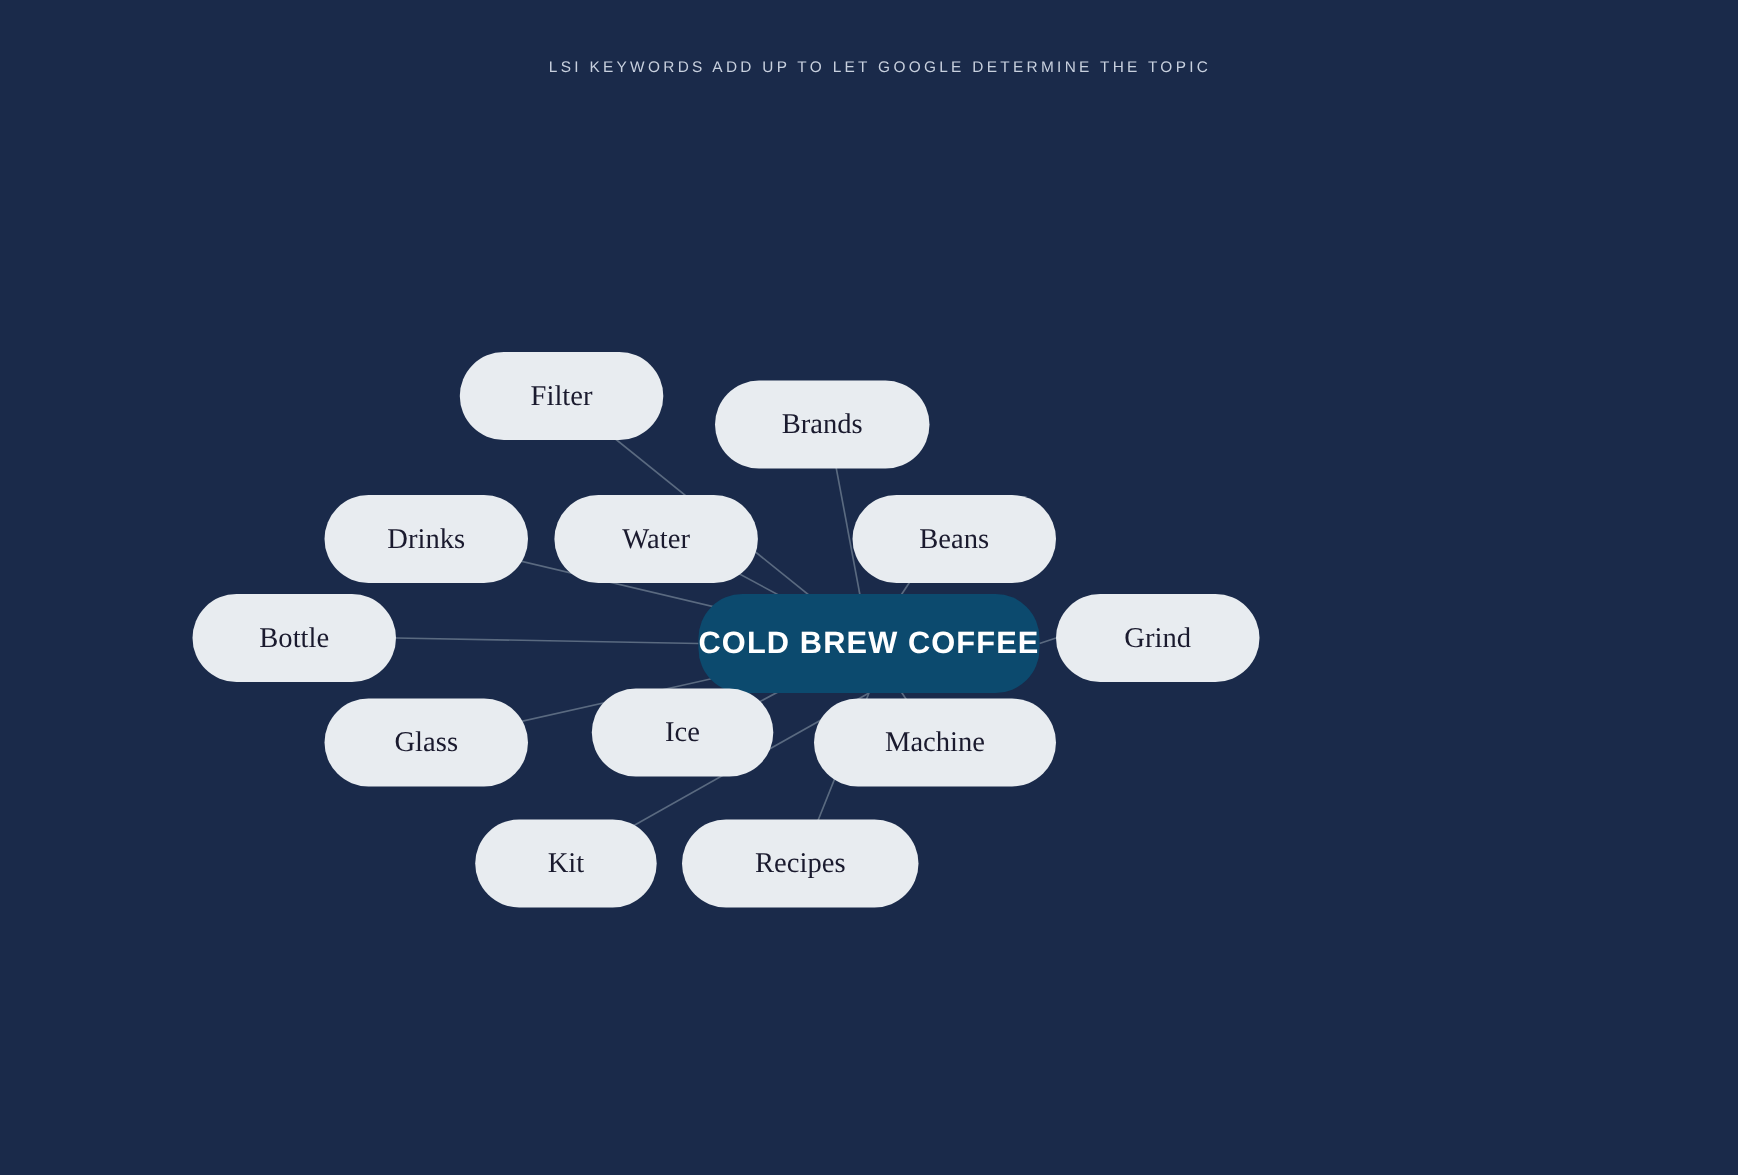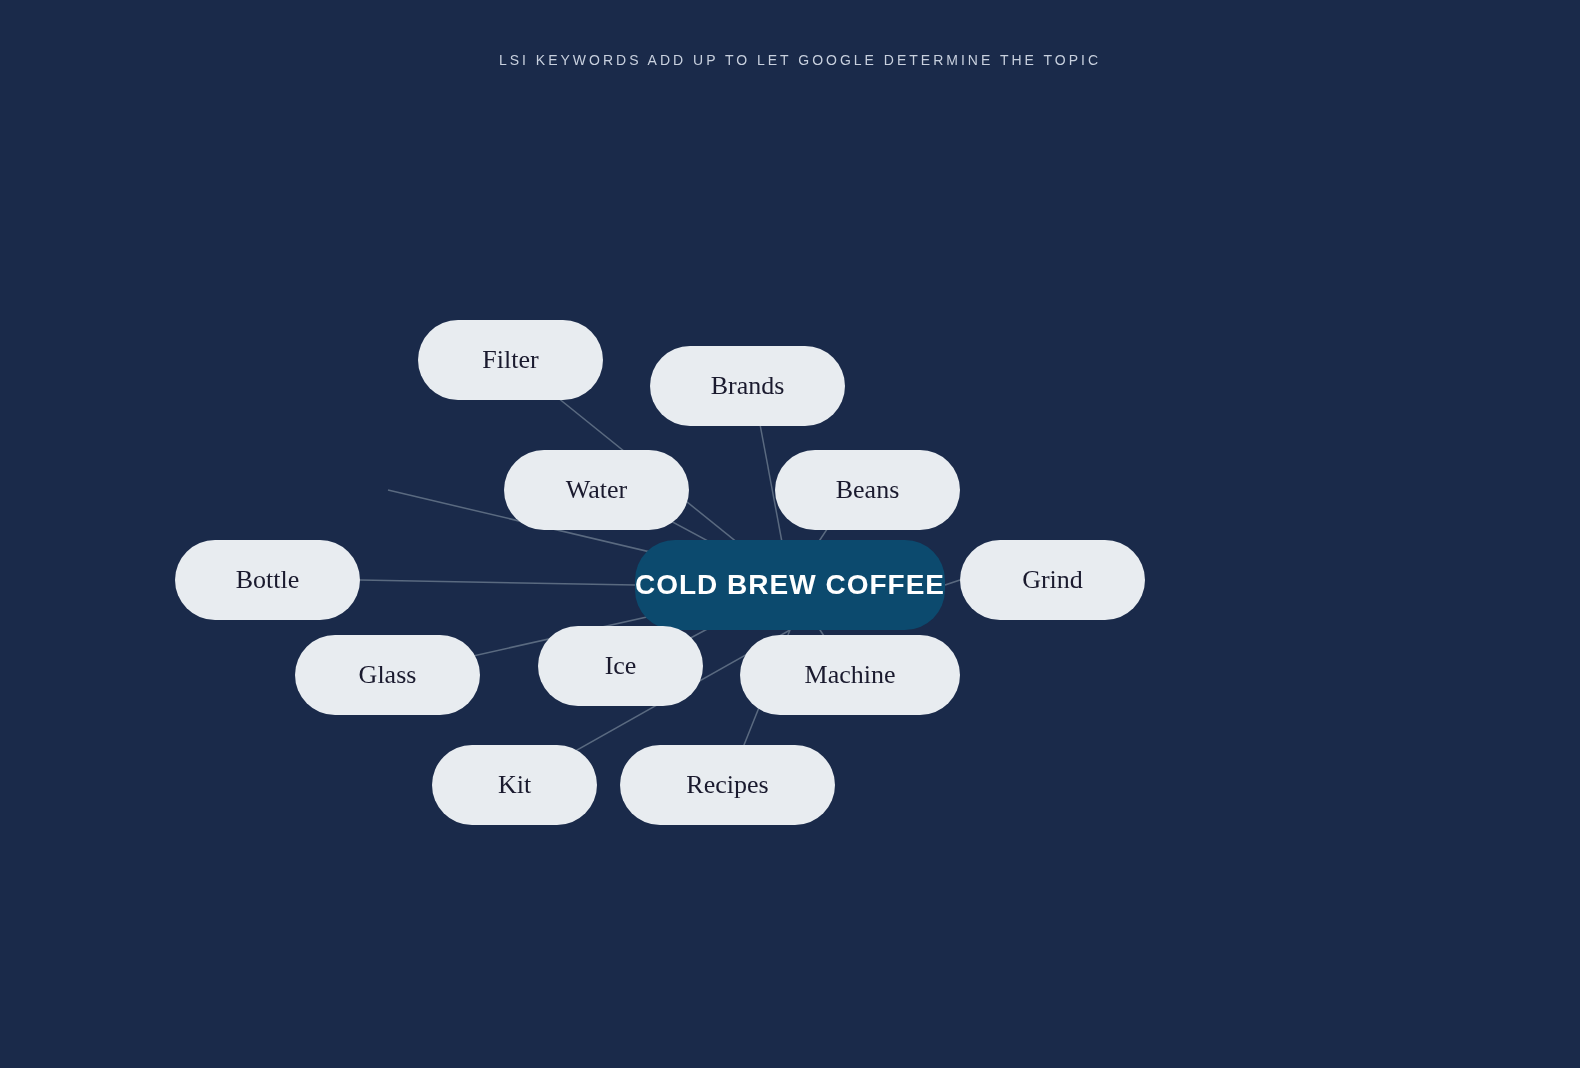--- a/index.html
+++ b/index.html
@@ -134,6 +134,9 @@
     <span>Brands</span>
   </div>
 
+  <div class="node node-drinks">
+    <span>Drinks</span>
+  </div>
 
   <div class="node node-water">
     <span>Water</span>

